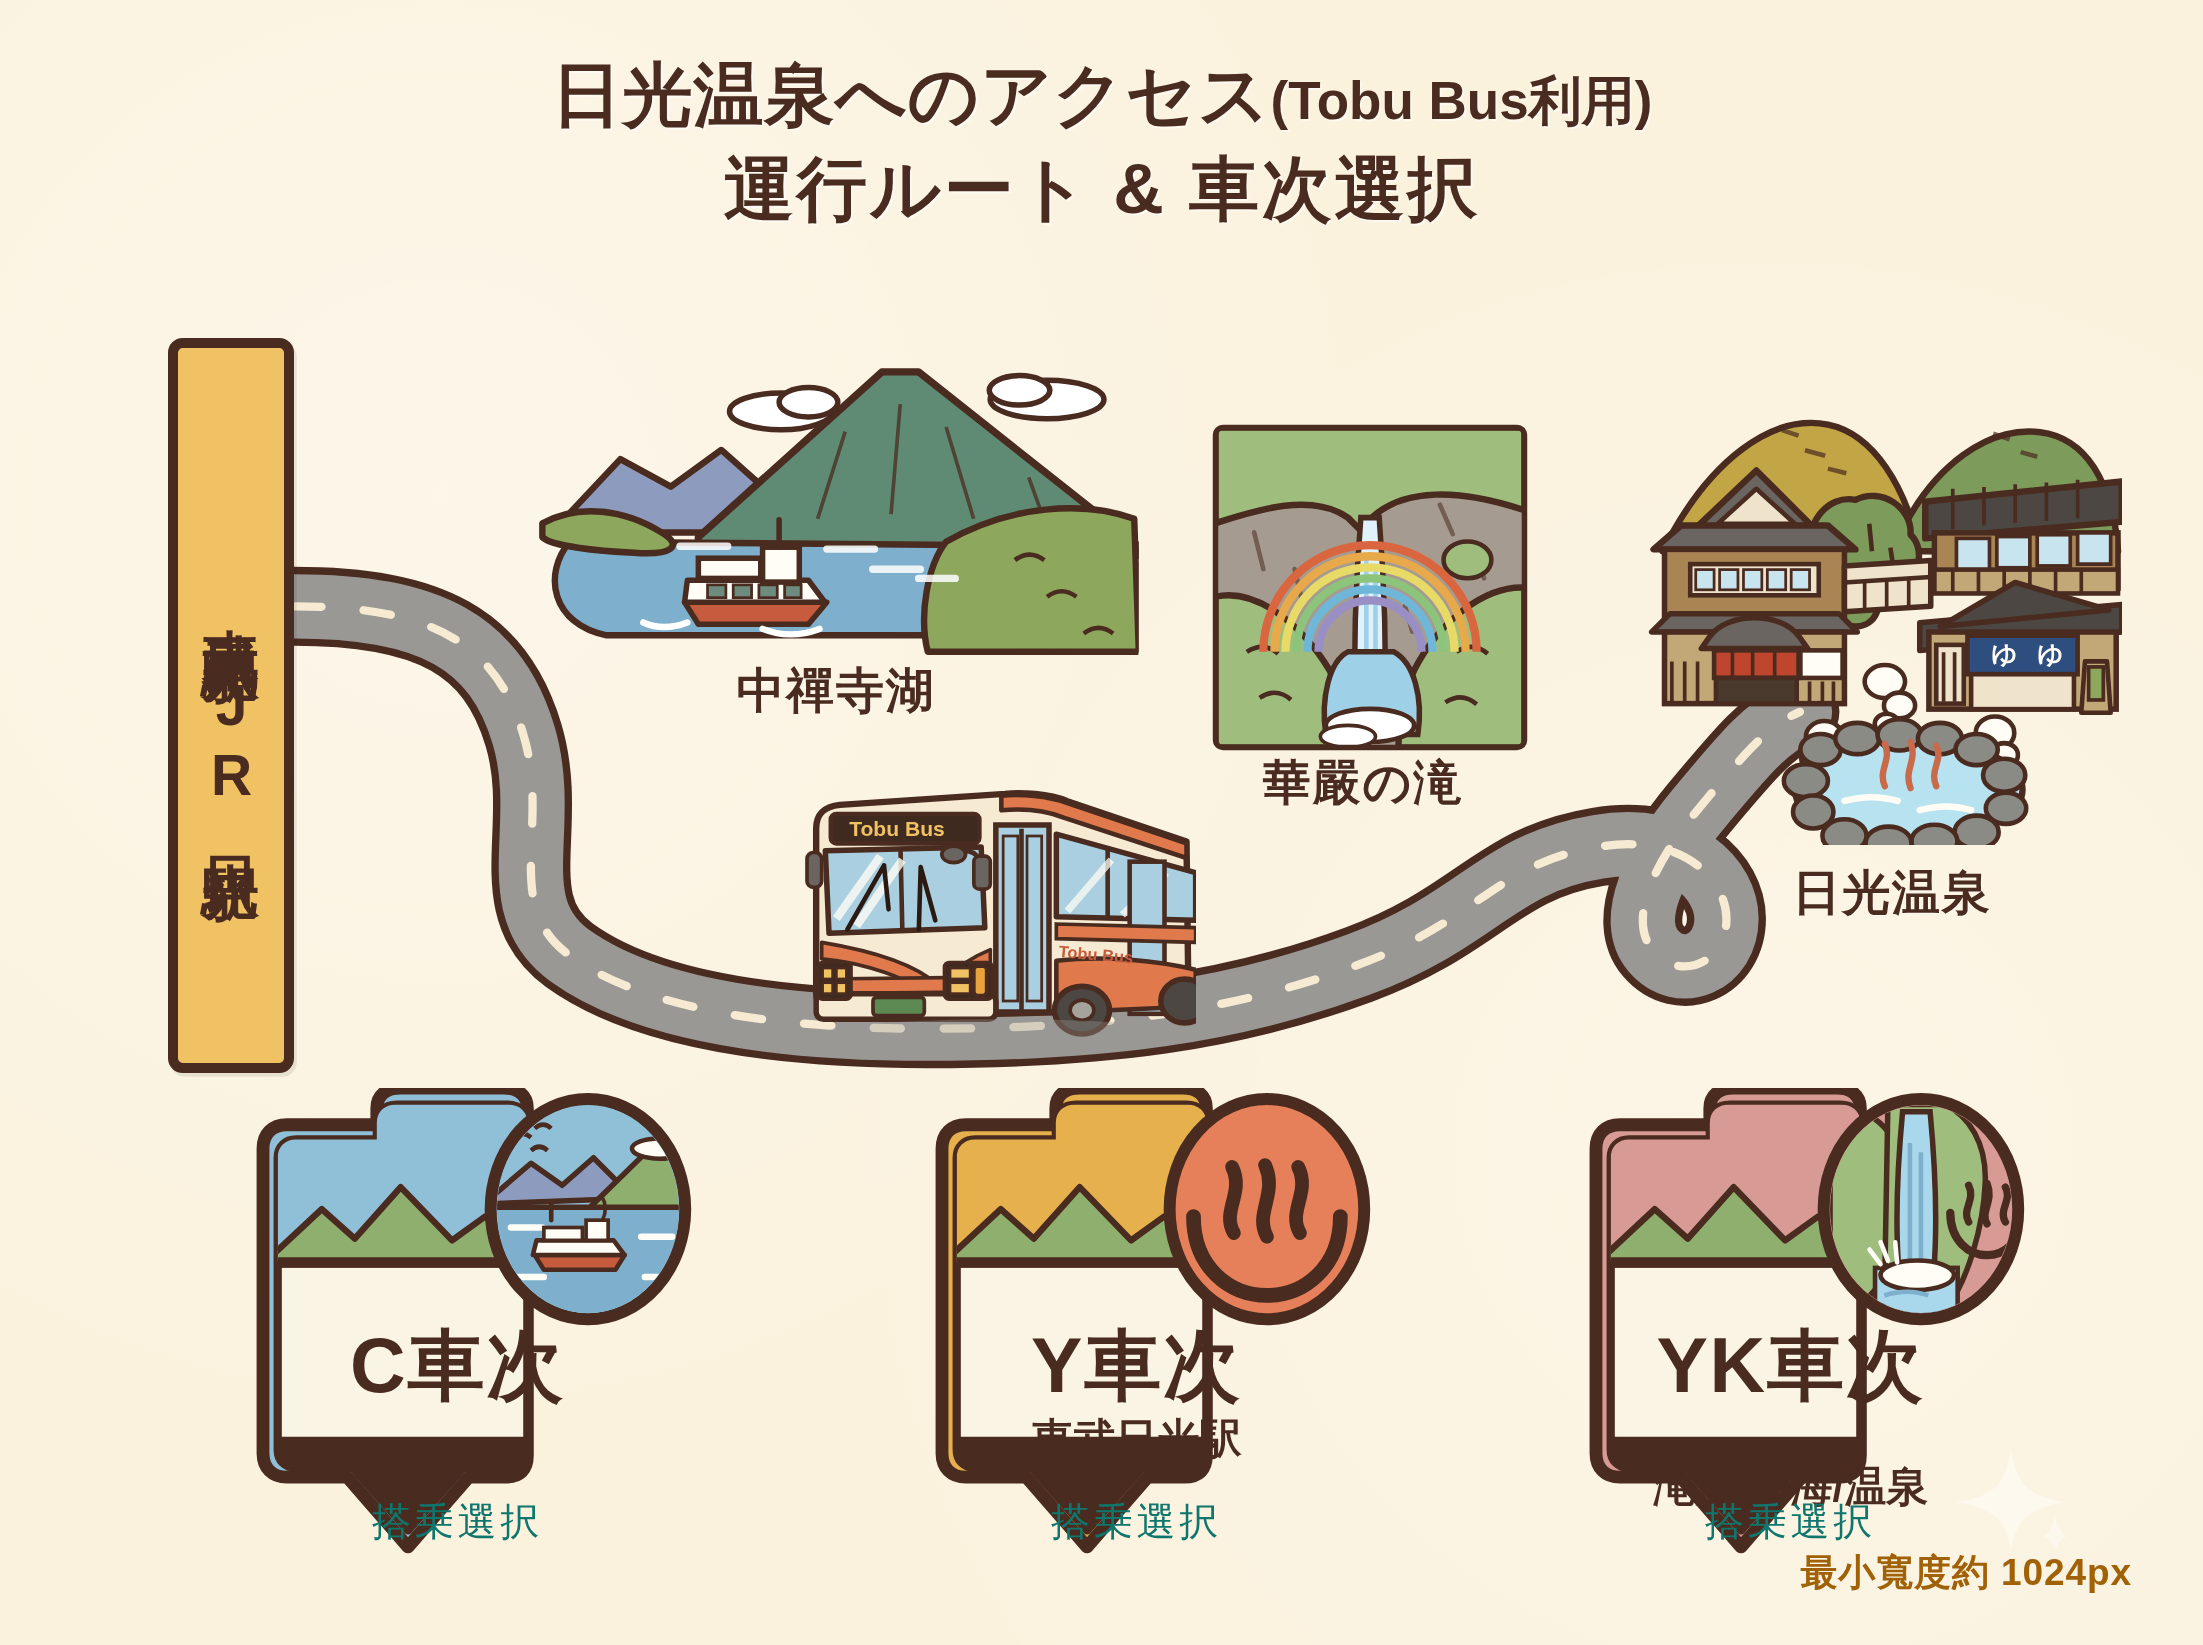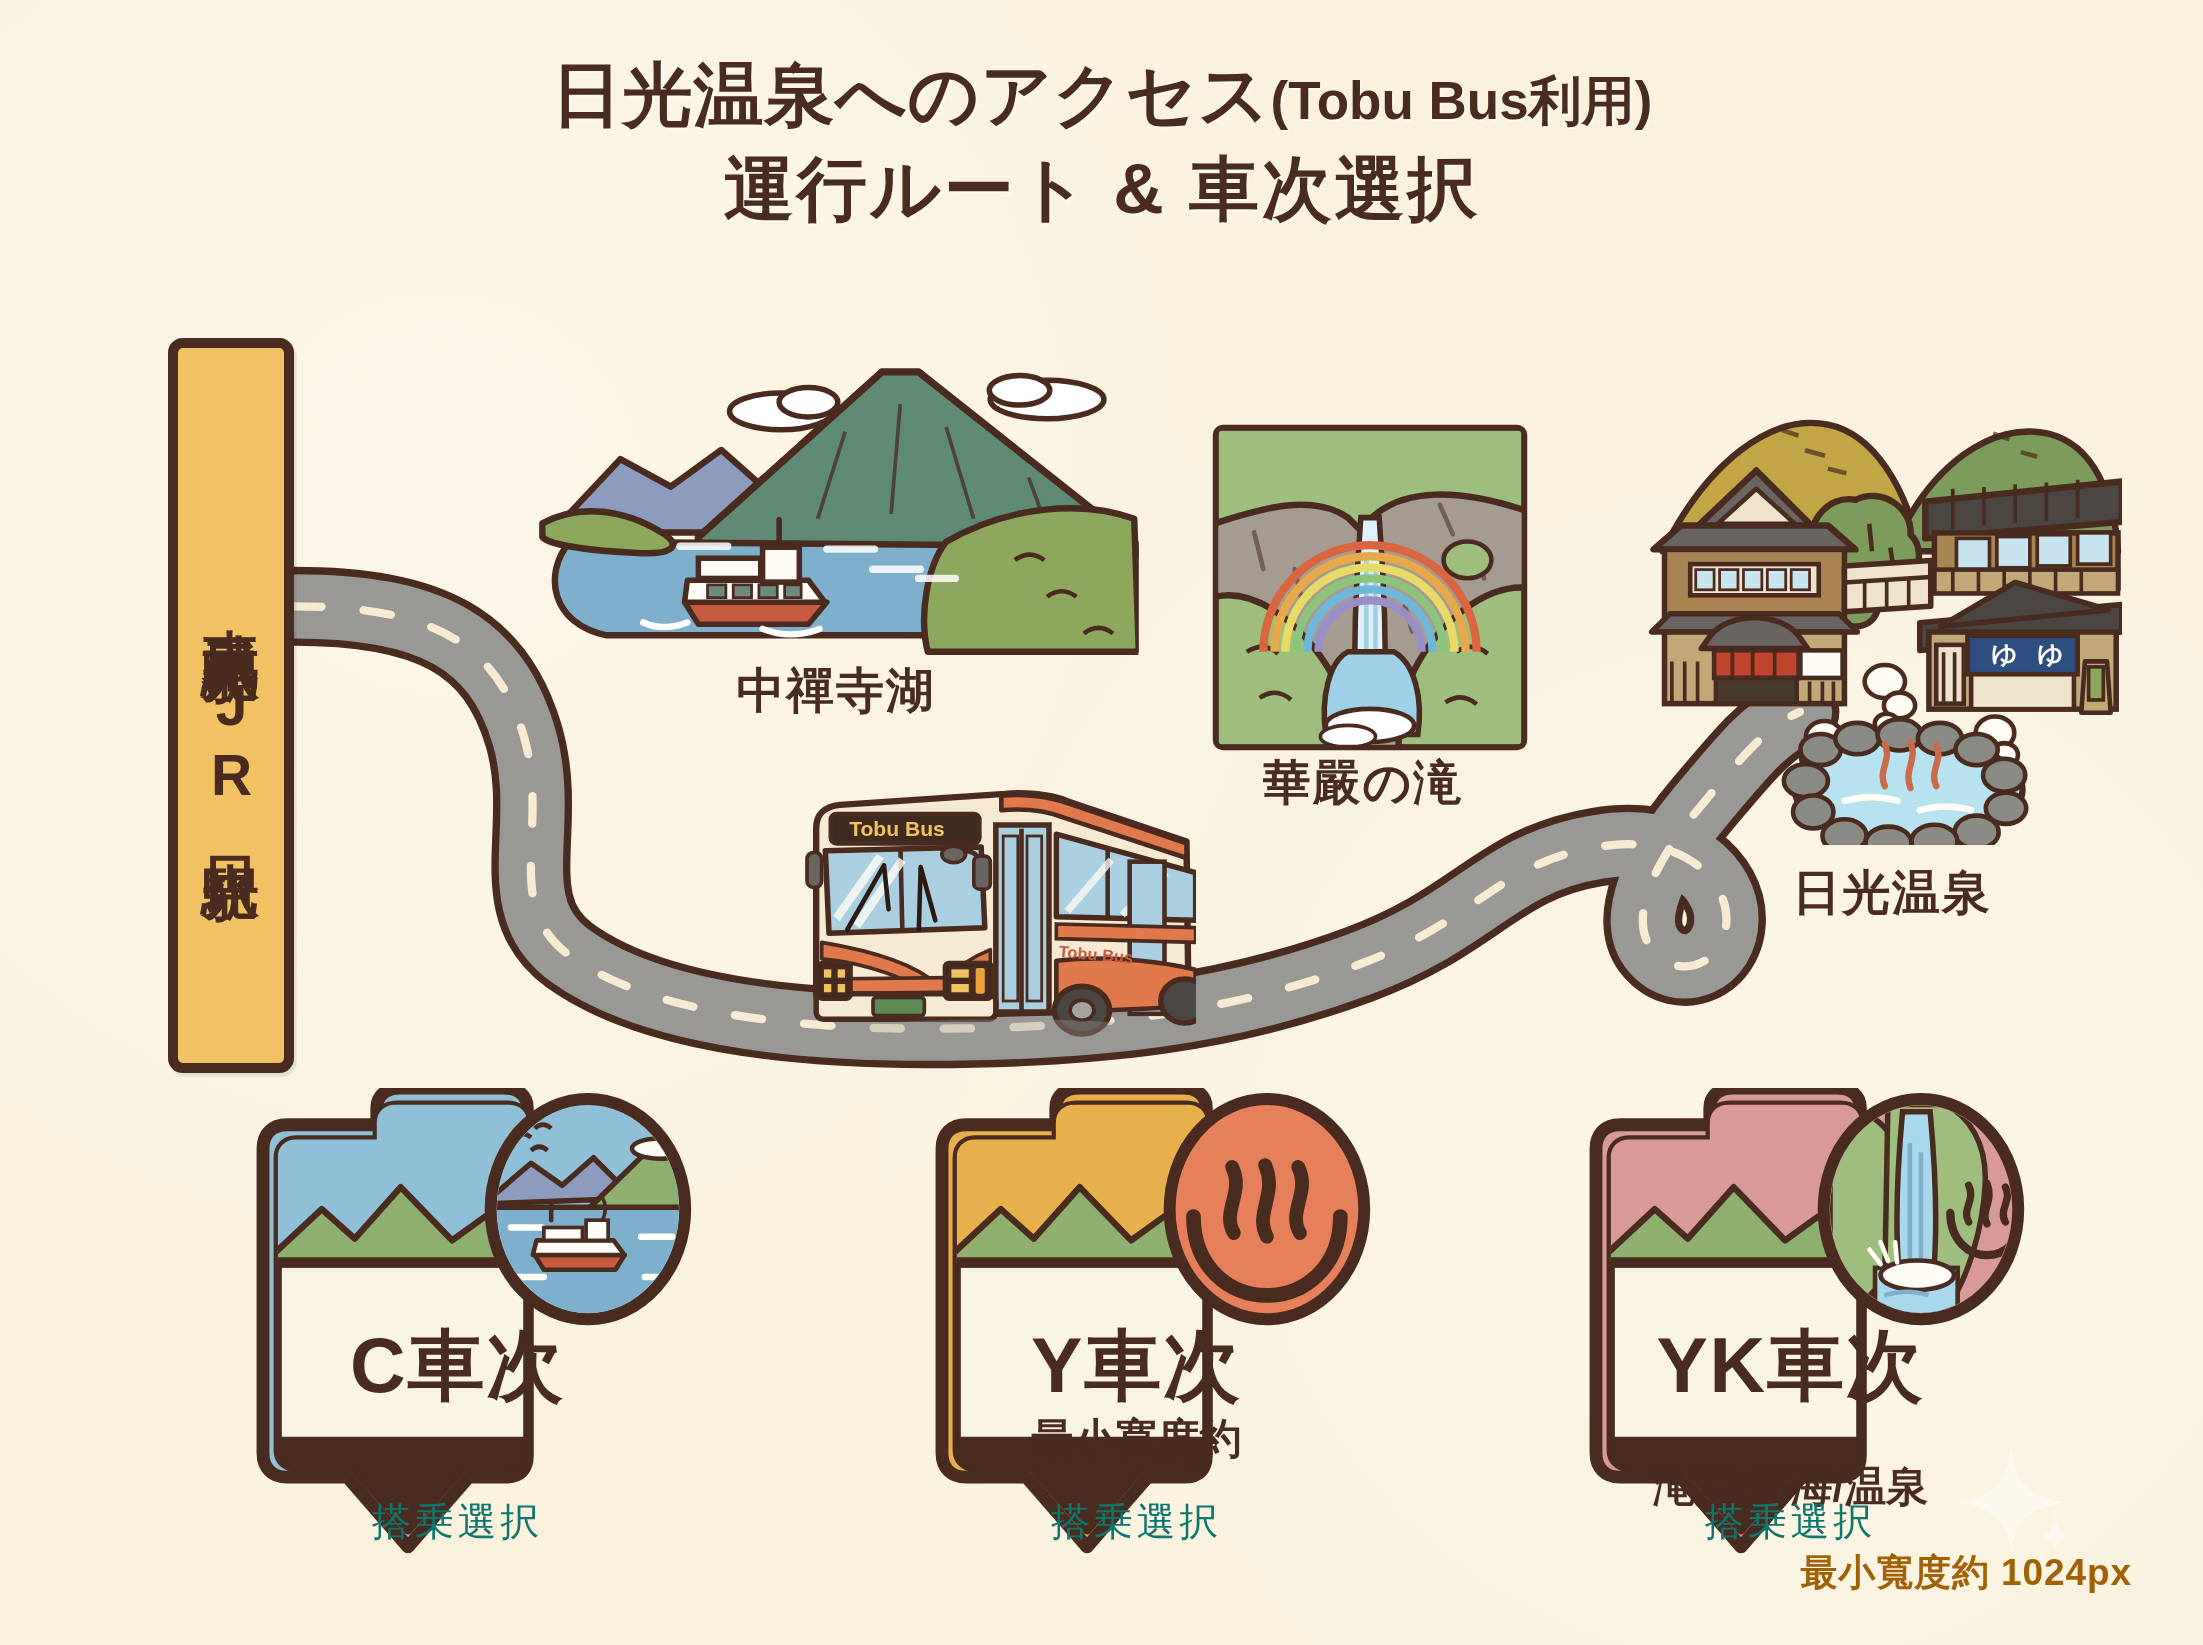--- a/index.html
+++ b/index.html
@@ -521,7 +521,7 @@
     </svg>
     <div class="badge-text-layer">
       <div class="badge-code">Y車次</div>
-      <div class="badge-sub">最小寬度約</div>
+      <div class="badge-sub">東武日光駅</div>
       <div class="badge-action">搭乗選択</div>
     </div>
   </div>

